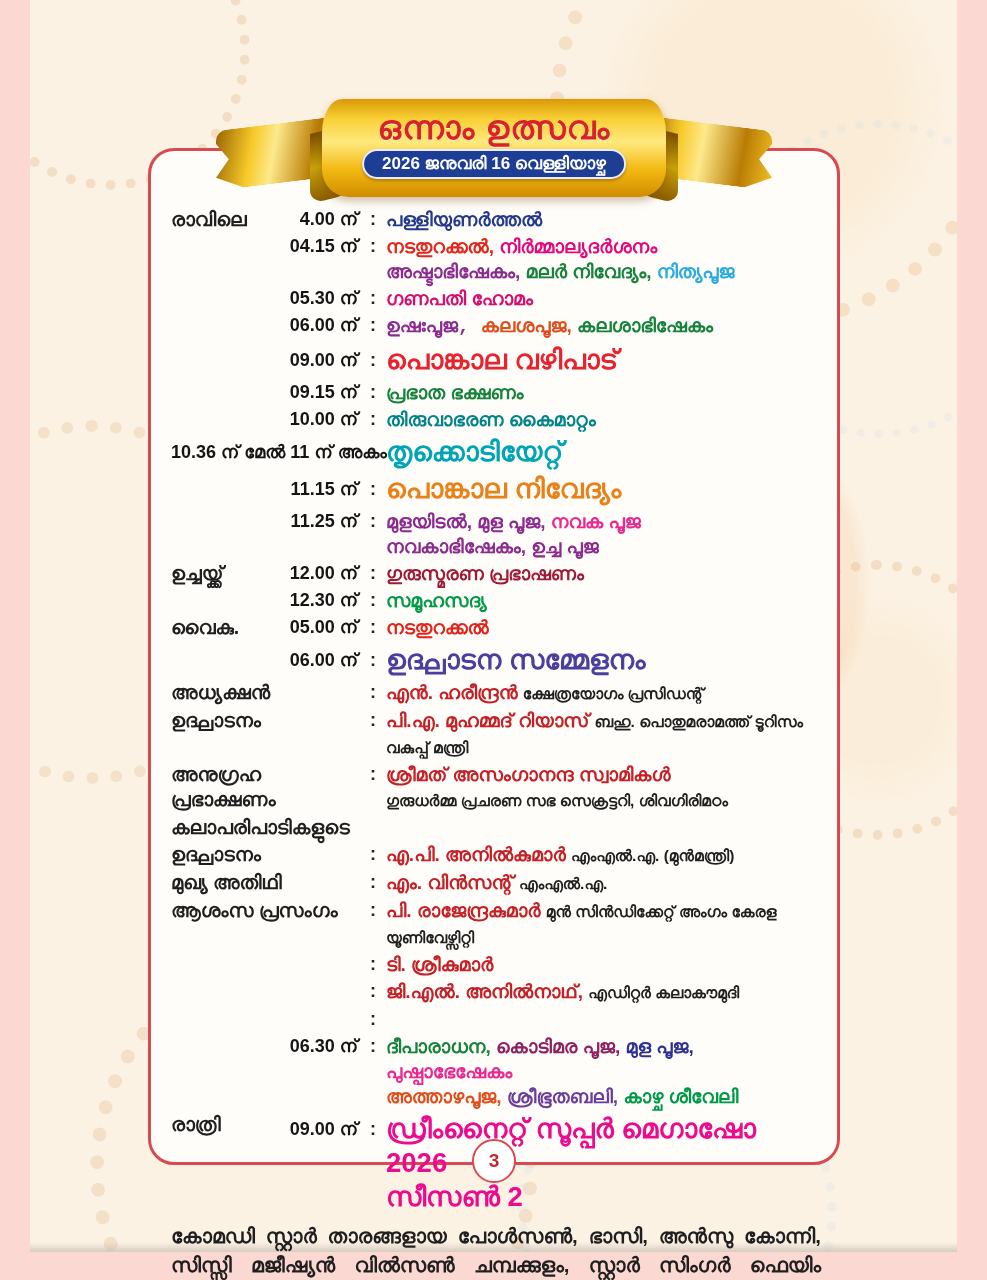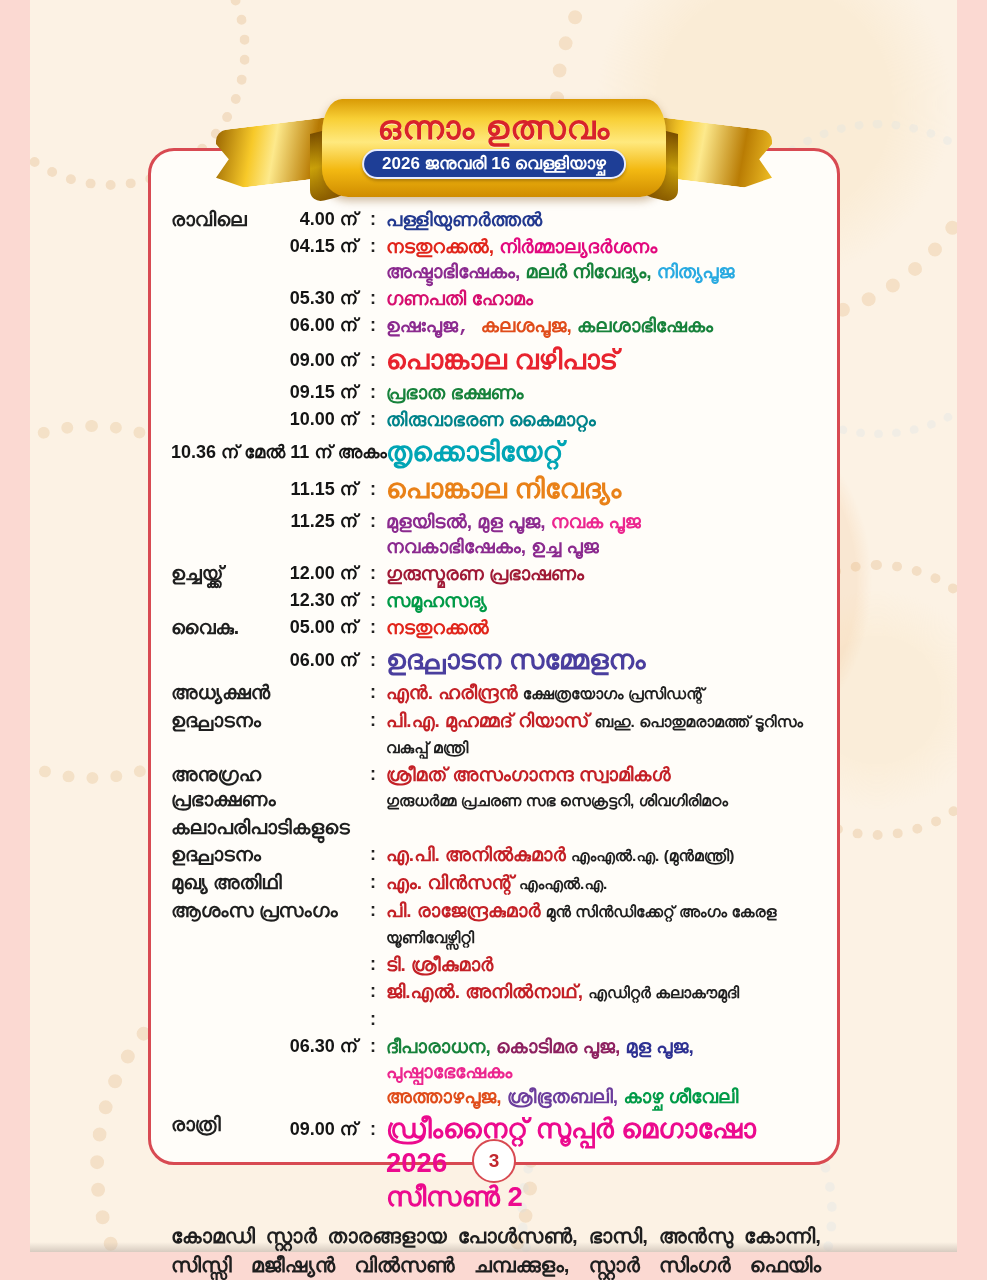--- a/index.html
+++ b/index.html
@@ -234,7 +234,7 @@
           <span class="lab w2">അധ്യക്ഷൻ</span>
           <span class="colon">:</span>
           <div class="content">
-            <div class="line"><span style="color: rgb(196, 32, 38);">എൻ. ഹരീന്ദ്രൻ </span><span class="sm" style="color: rgb(31, 31, 31);">ക്ഷേത്രയോഗം പ്രസിഡന്റ്</span></div>
+            <div class="line"><span style="color: rgb(196, 32, 38);">എൻ. ഹരീന്ദ്രൻ </span><span class="sm" style="color: rgb(31, 31, 31); font-family: Liberation Serif, serif;">ക്ഷേത്രയോഗം പ്രസിഡന്റ്</span></div>
           </div>
         </div>
         <div class="row">

